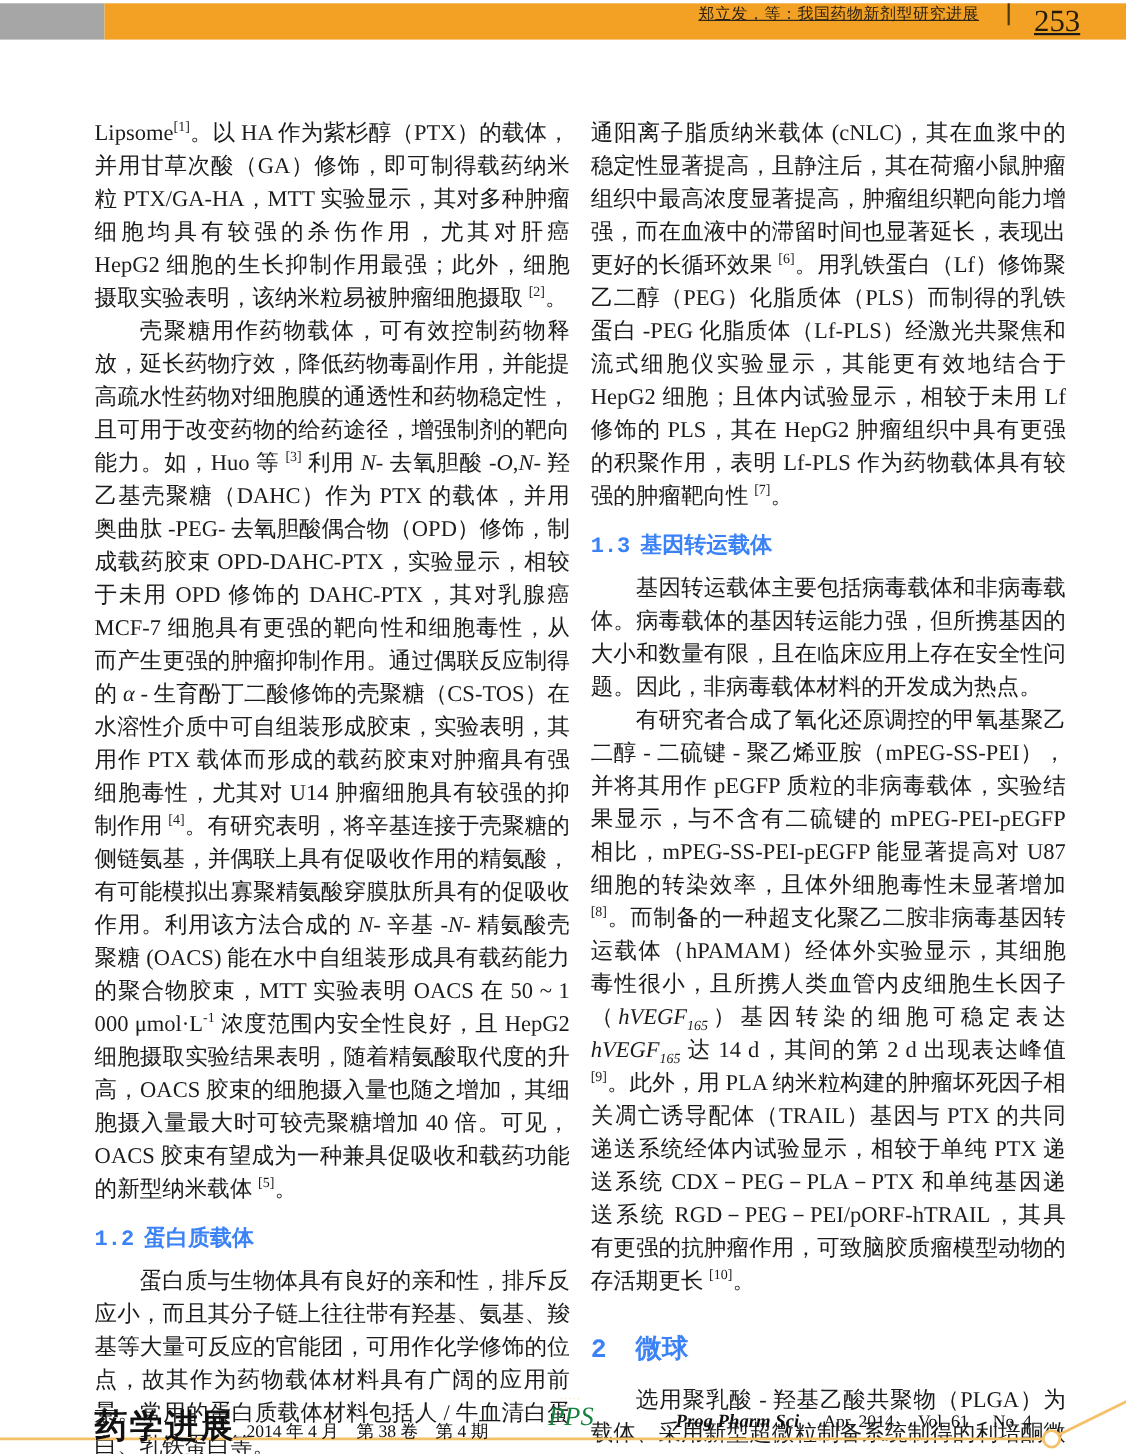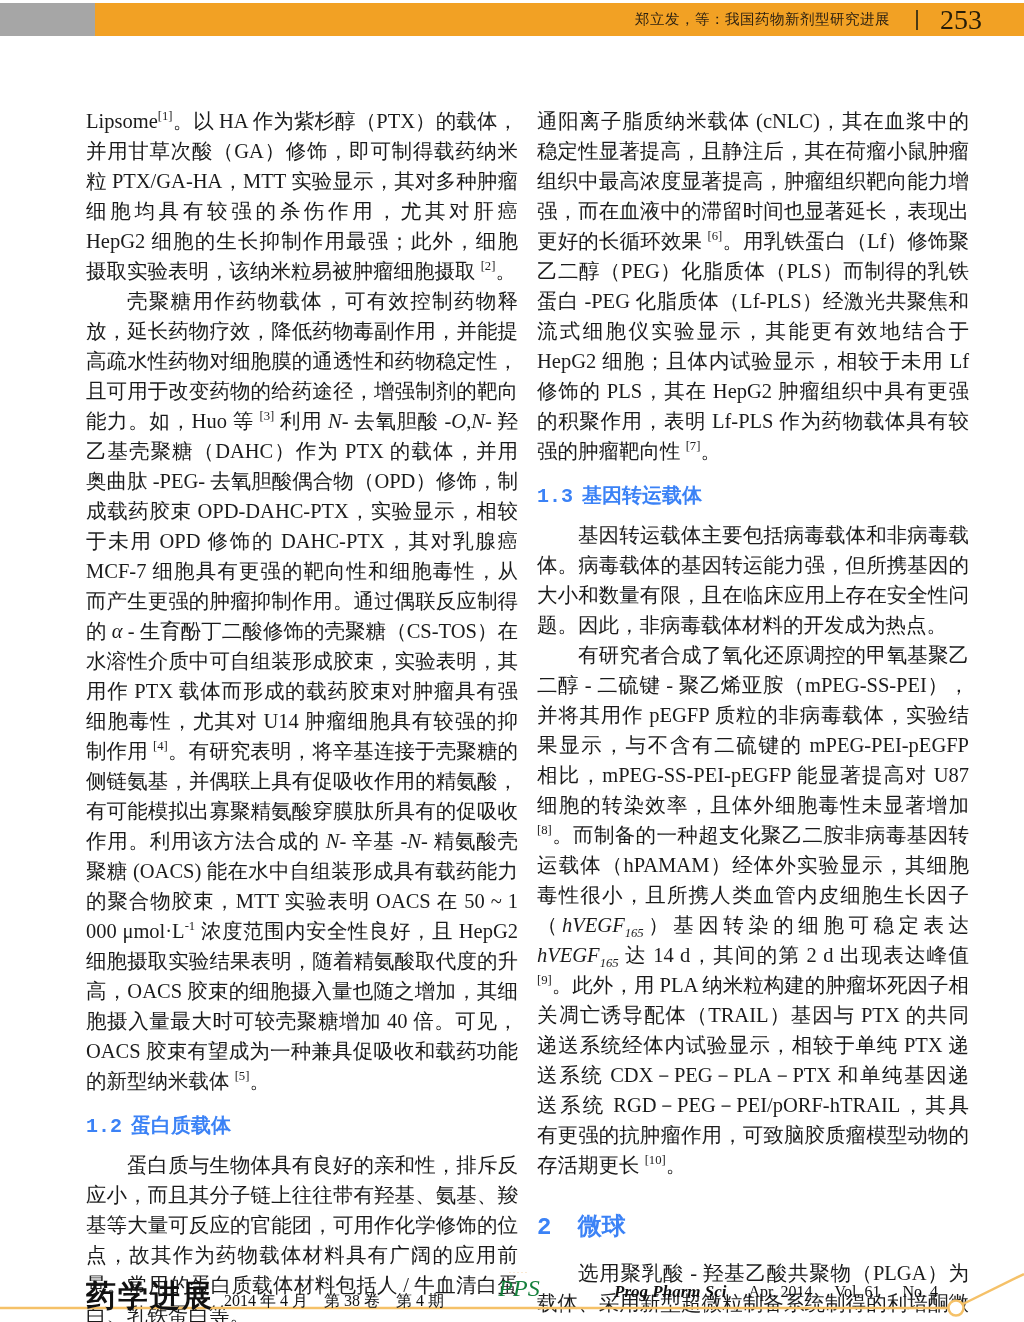--- a/index.html
+++ b/index.html
@@ -11,7 +11,7 @@
   .header-bar{position:absolute;left:0;top:3px;width:1024px;height:33px;}
   .header-gray{position:absolute;left:0;top:0;width:95px;height:33px;background:#a6a6a6;}
   .header-orange{position:absolute;left:95px;top:0;width:929px;height:33px;background:#f2a124;
-    display:flex;align-items:center;justify-content:flex-end;}
+    display:flex;align-items:flex-start;justify-content:flex-end;text-decoration:underline;}
   .running-title{font-family:"Liberation Sans",sans-serif;font-size:14.5px;color:#2e2212;letter-spacing:.5px;}
   .header-sep{width:2px;height:20px;background:#4a3a14;margin:0 22px 0 26px;}
   .page-number{font-family:"Liberation Serif",serif;font-size:28px;color:#241c08;margin-right:42px;line-height:33px;}

